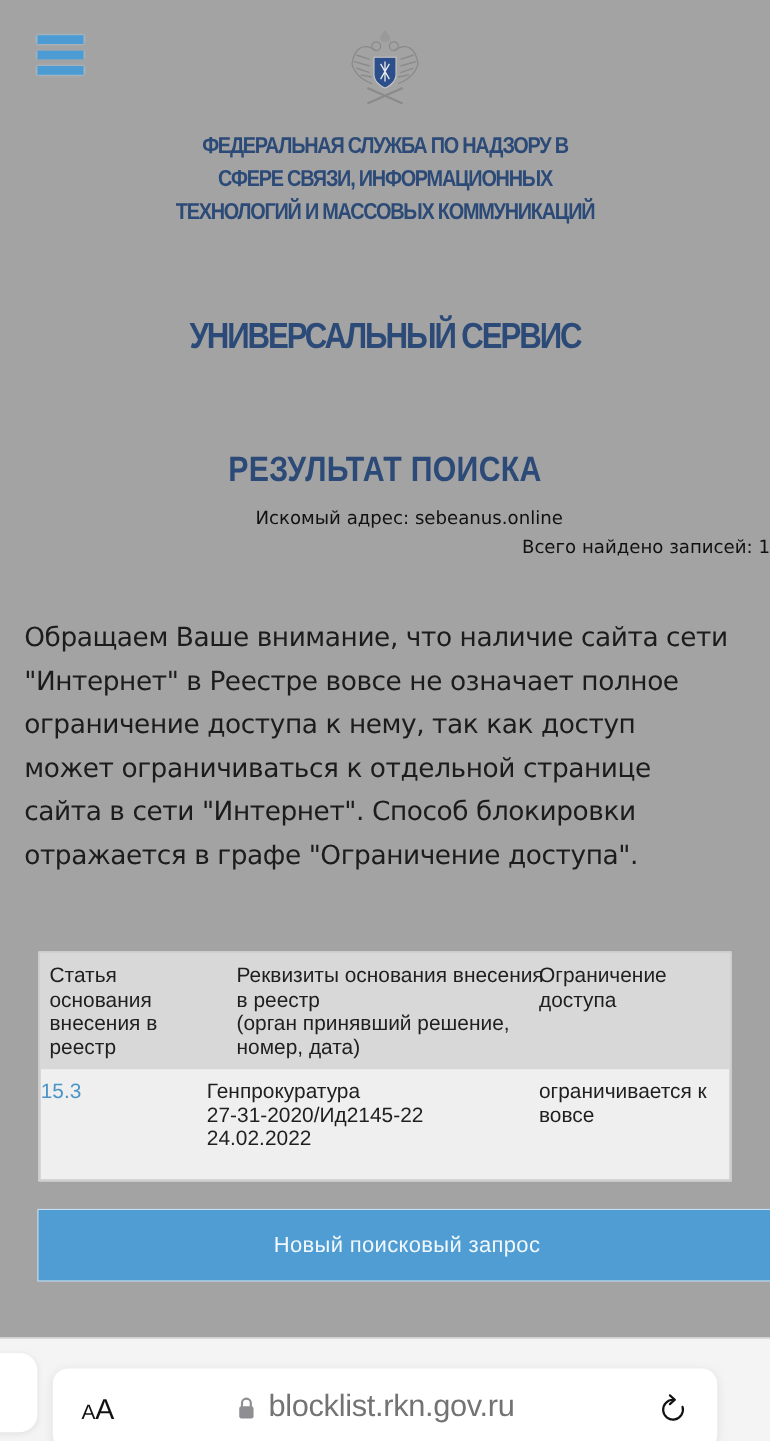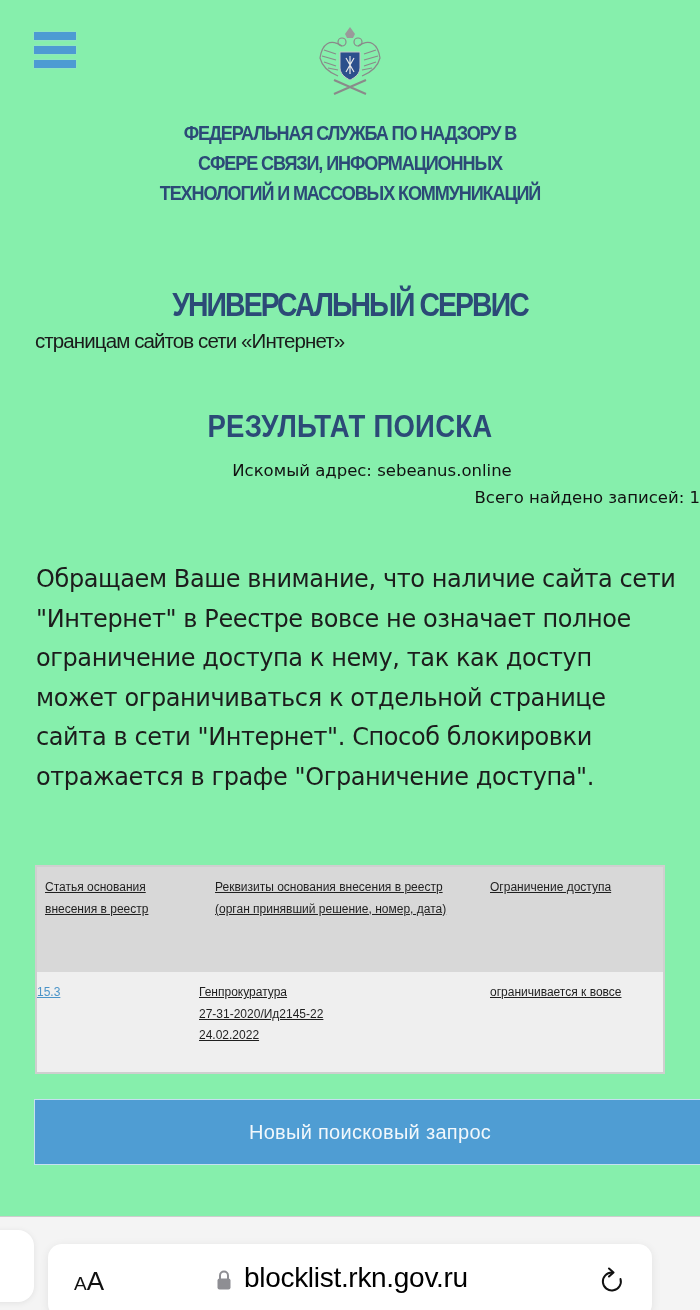--- a/index.html
+++ b/index.html
@@ -10,7 +10,7 @@
     position: relative;
     color: #111;
   }
-  .page { position: absolute; left: 0; top: 0; width: 700px; height: 1216px; background: #86efac; }
+  .page { position: absolute; left: 0; top: 0; width: 700px; height: 1216px; background: #a3a3a3; }
 
   .menu-btn { position: absolute; left: 34px; top: 32px; width: 42px; height: 38px; cursor: pointer; }
   .menu-btn span {

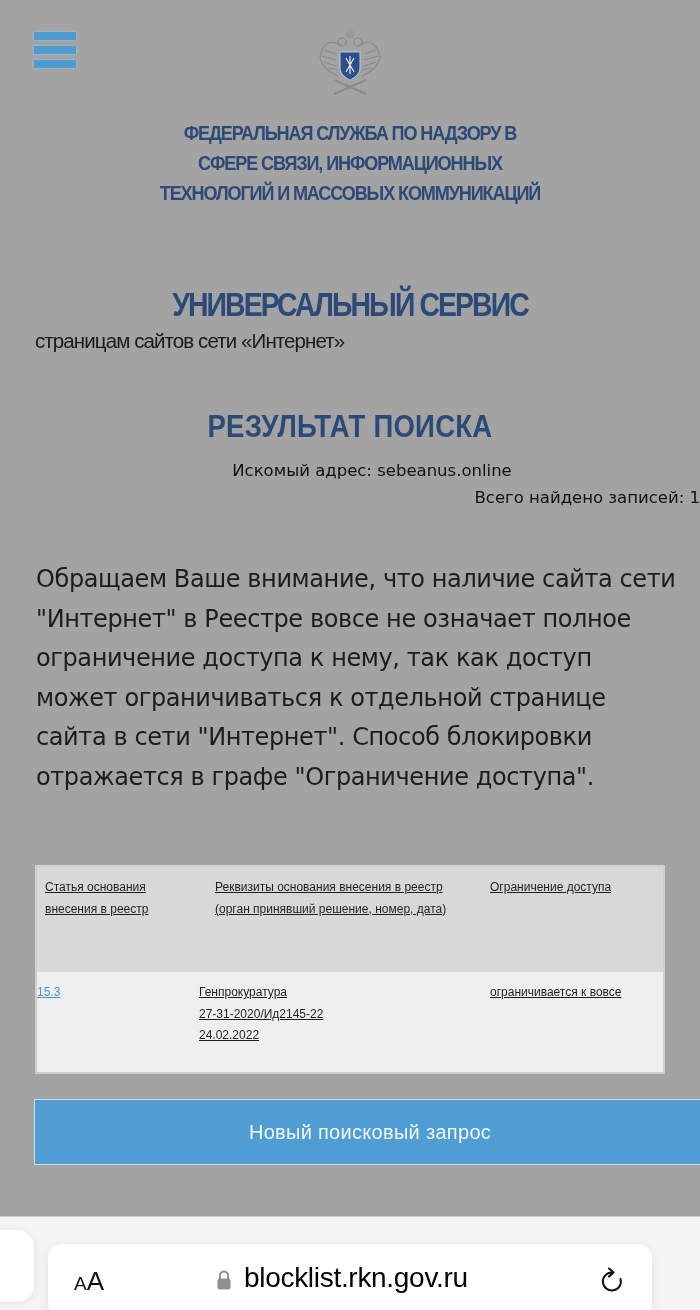--- a/index.html
+++ b/index.html
@@ -147,7 +147,6 @@
 
   <div class="service-title">УНИВЕРСАЛЬНЫЙ СЕРВИС</div>
   <div class="service-sub">
-    <div>страницам сайтов сети «Интернет»</div>
   </div>
 
   <div class="result-title">РЕЗУЛЬТАТ ПОИСКА</div>

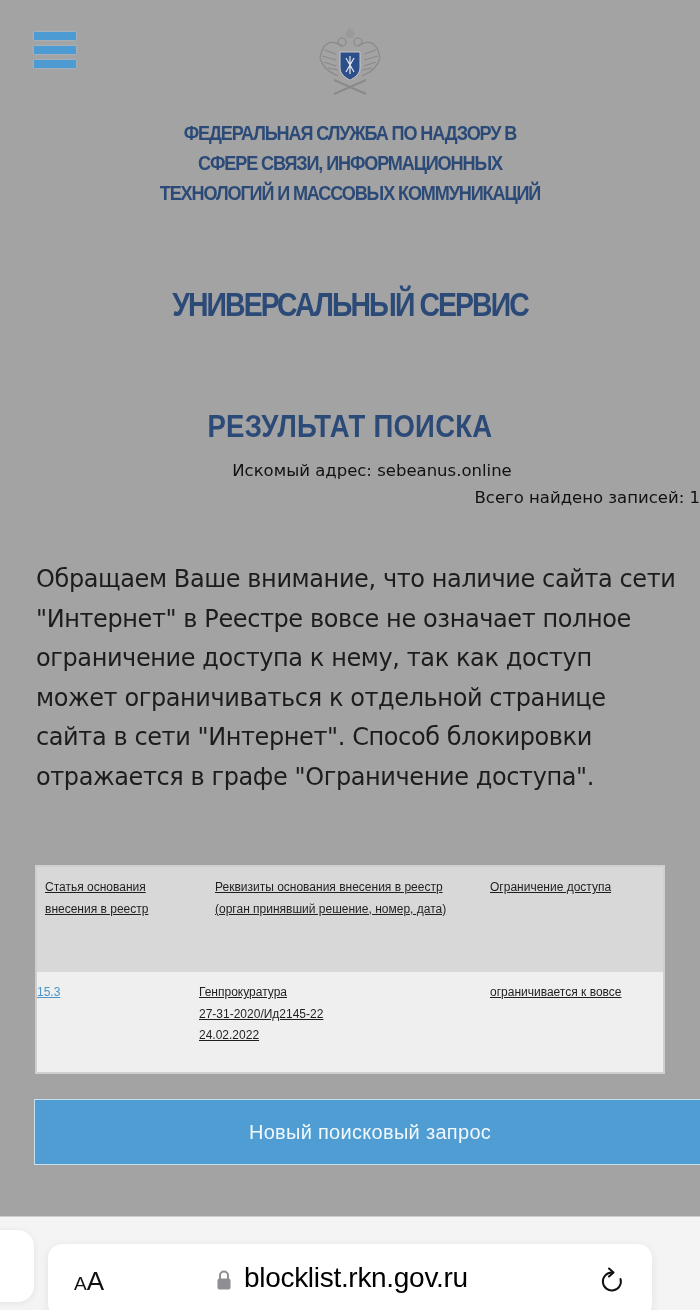--- a/index.html
+++ b/index.html
@@ -57,7 +57,7 @@
   .meta.count { top: 488px; text-align: right; }
 
   .notice {
-    position: absolute; left: 36px; top: 560px; width: 640px;
+    position: absolute; left: 22px; top: 560px; width: 640px;
     font-family: "DejaVu Sans", sans-serif; font-size: 24px;
     line-height: 39.5px; color: #1c1c1c; letter-spacing: -0.4px;
   }

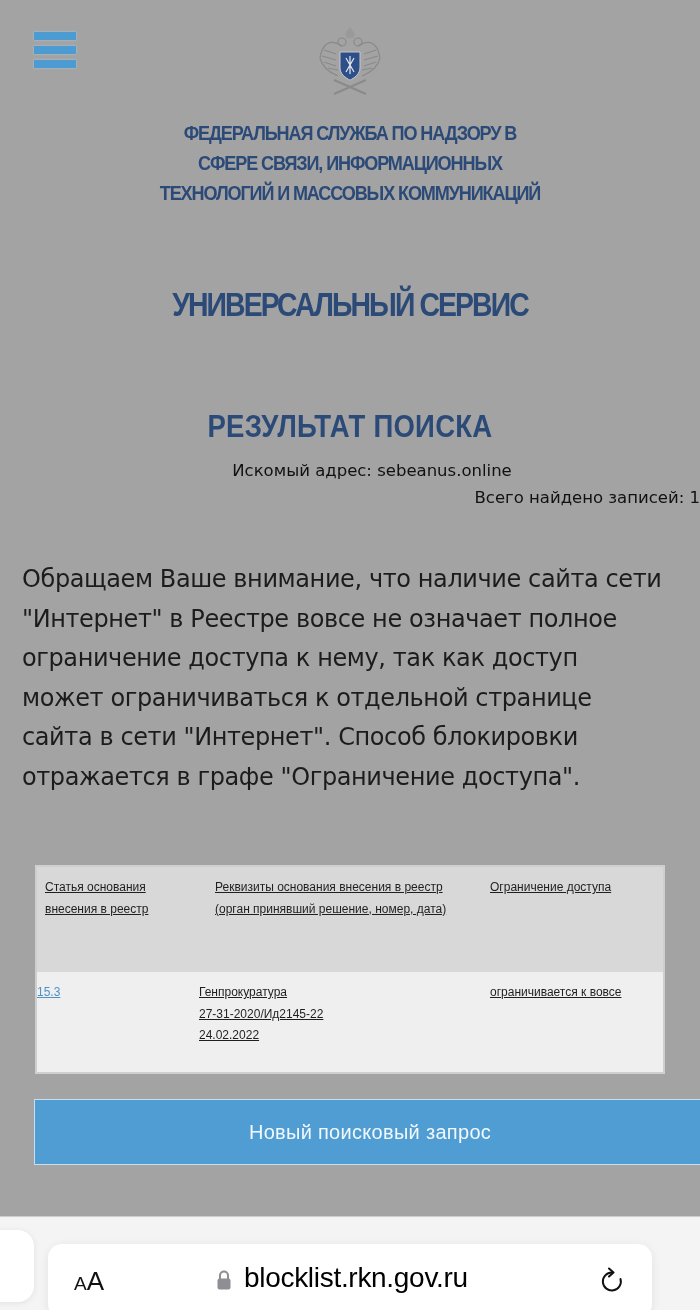--- a/index.html
+++ b/index.html
@@ -69,7 +69,7 @@
   .thead { position: absolute; left: 0; top: 0; width: 626px; height: 105px; background: #d8d8d8; }
   .th, .td {
     position: absolute; font-family: "Liberation Sans", sans-serif;
-    font-size: 12px; line-height: 21.5px; color: #1f1f1f; text-decoration: underline;
+    font-size: 19px; line-height: 21.5px; color: #1f1f1f;
   }
   .th.c1 { left: 8px; top: 10px; width: 120px; }
   .th.c2 { left: 151px; top: 10px; width: 290px; margin-left: 27px; }

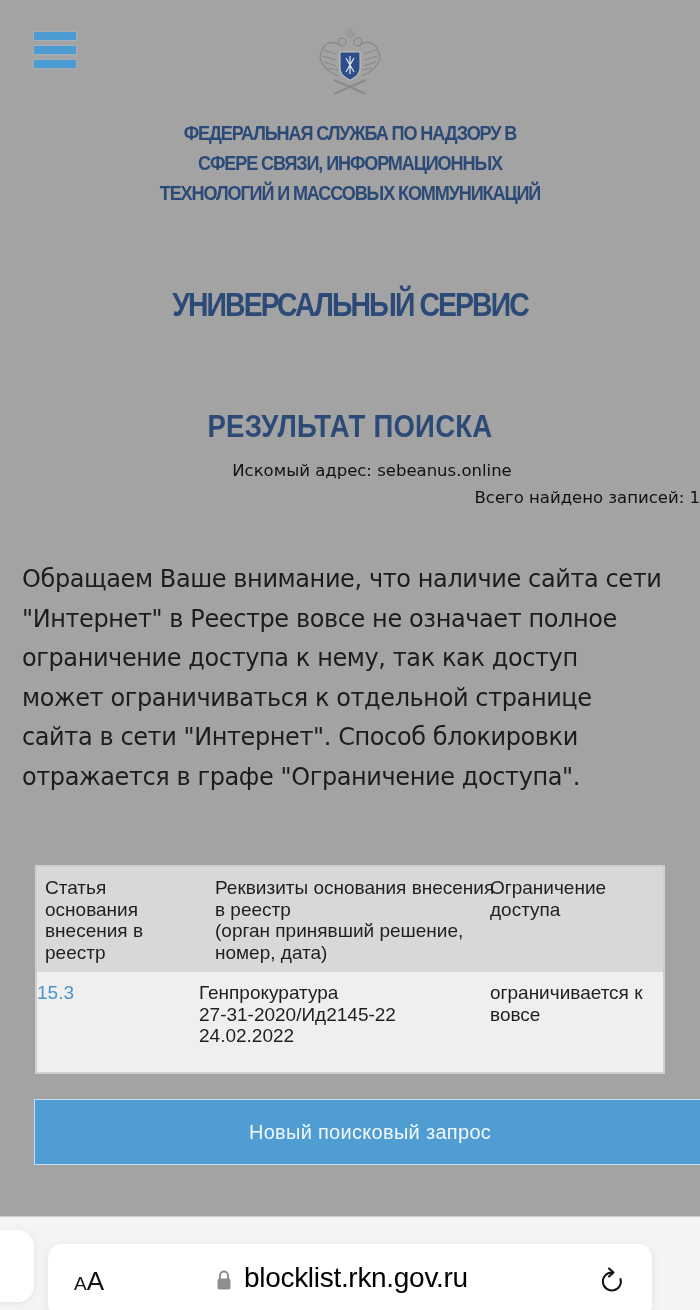--- a/index.html
+++ b/index.html
@@ -76,7 +76,7 @@
   .th.c3 { left: 453px; top: 10px; width: 170px; }
   .td { top: 115px; }
   .td.c1 { left: 0; color: #4b94c8; cursor: pointer; }
-  .td.c2 { left: 162px; width: 290px; }
+  .td.c2 { left: 151px; width: 290px; }
   .td.c3 { left: 453px; width: 165px; }
 
   .new-search-btn {

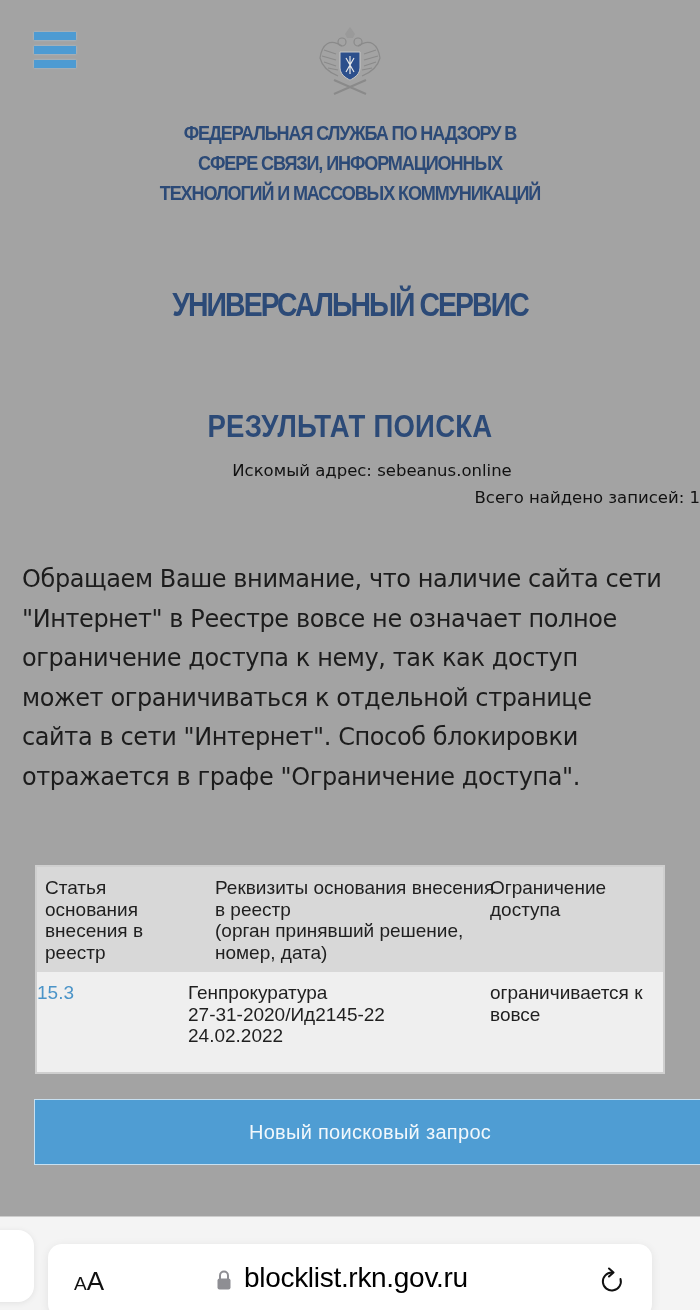--- a/index.html
+++ b/index.html
@@ -108,7 +108,7 @@
   .lock-icon { position: absolute; left: 168px; top: 25px; width: 16px; height: 22px; }
   .url-text {
     position: absolute; left: 196px; top: 18px;
-    font-family: "Liberation Sans", sans-serif; font-size: 28px; color: #000000;
+    font-family: "Liberation Sans", sans-serif; font-size: 28px; color: #737373;
     letter-spacing: -0.3px; cursor: pointer;
   }
   .reload-icon { position: absolute; left: 550px; top: 22px; width: 30px; height: 30px; cursor: pointer; }

